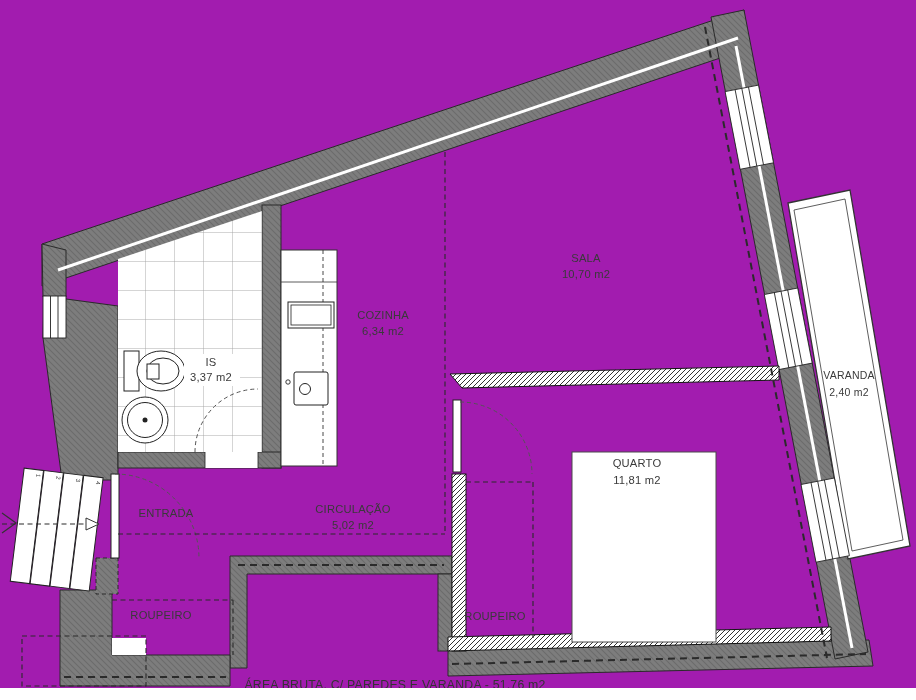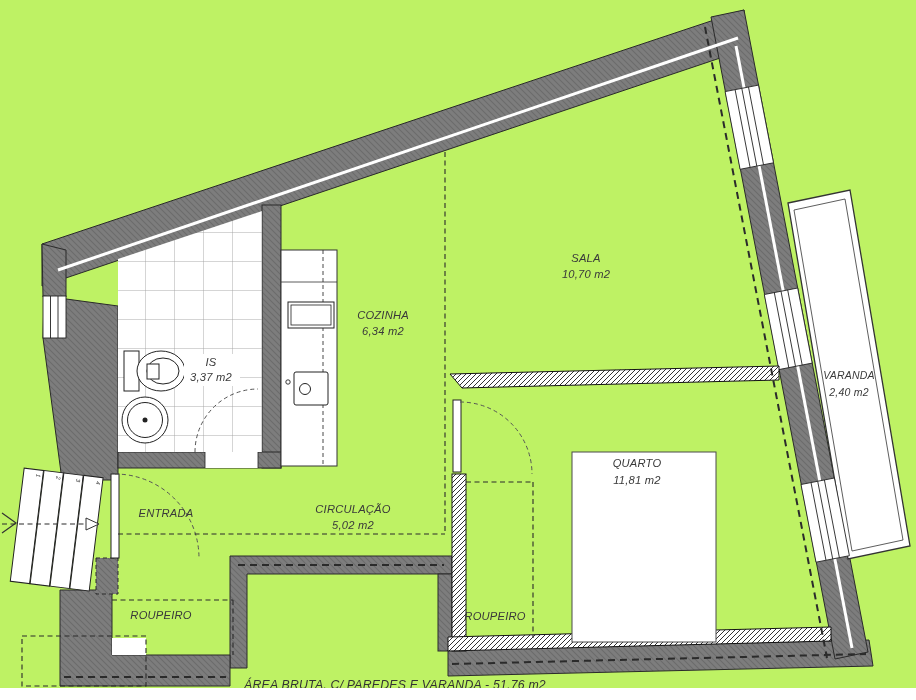--- a/index.html
+++ b/index.html
@@ -3,8 +3,8 @@
 <meta charset="utf-8">
 <style>
   html,body{margin:0;padding:0;background:#ffffff;}
-  .stage{position:relative;width:916px;height:688px;background:#bef264;overflow:hidden;
-         font-family:"Liberation Sans",sans-serif;font-style:italic;}
+  .stage{position:relative;width:916px;height:688px;background:#a21caf;overflow:hidden;
+         font-family:"Liberation Sans",sans-serif;}
   svg{position:absolute;left:0;top:0;}
   text{font-family:"Liberation Sans",sans-serif;fill:#3a3a3a;letter-spacing:.2px;}
   .room-label{font-size:11.2px;}

